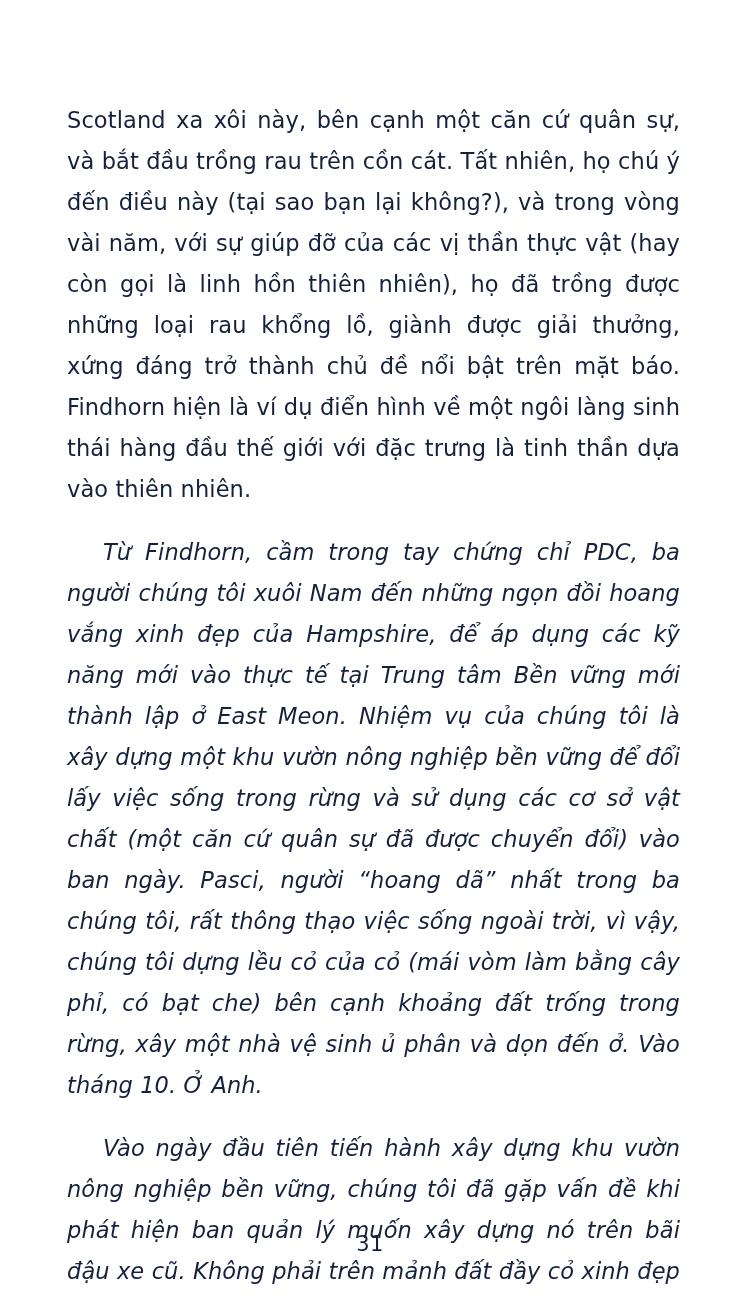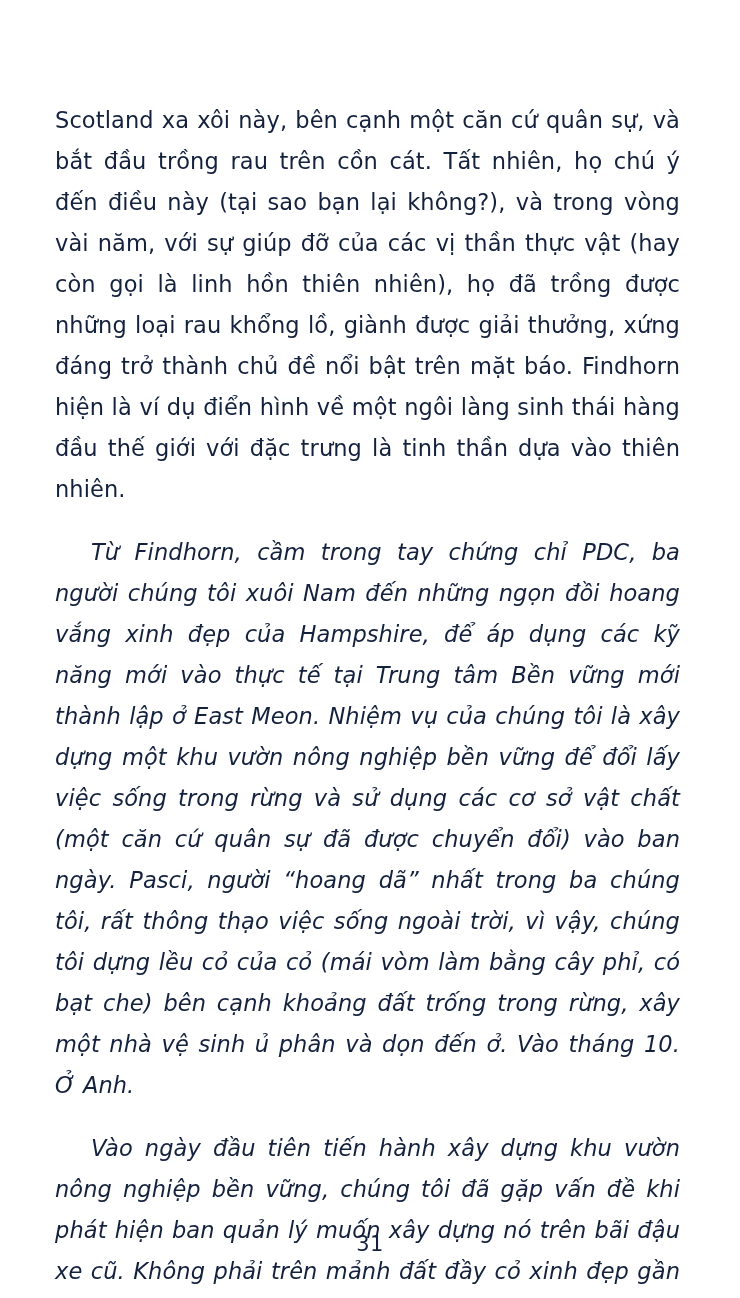--- a/index.html
+++ b/index.html
@@ -30,7 +30,7 @@
     letter-spacing: 0.1px;
   }
   .para {
-    margin: 0 0 22px 0;
+    margin: 0 0 22px 12px;
     text-indent: 0;
   }
   .para.indented {

